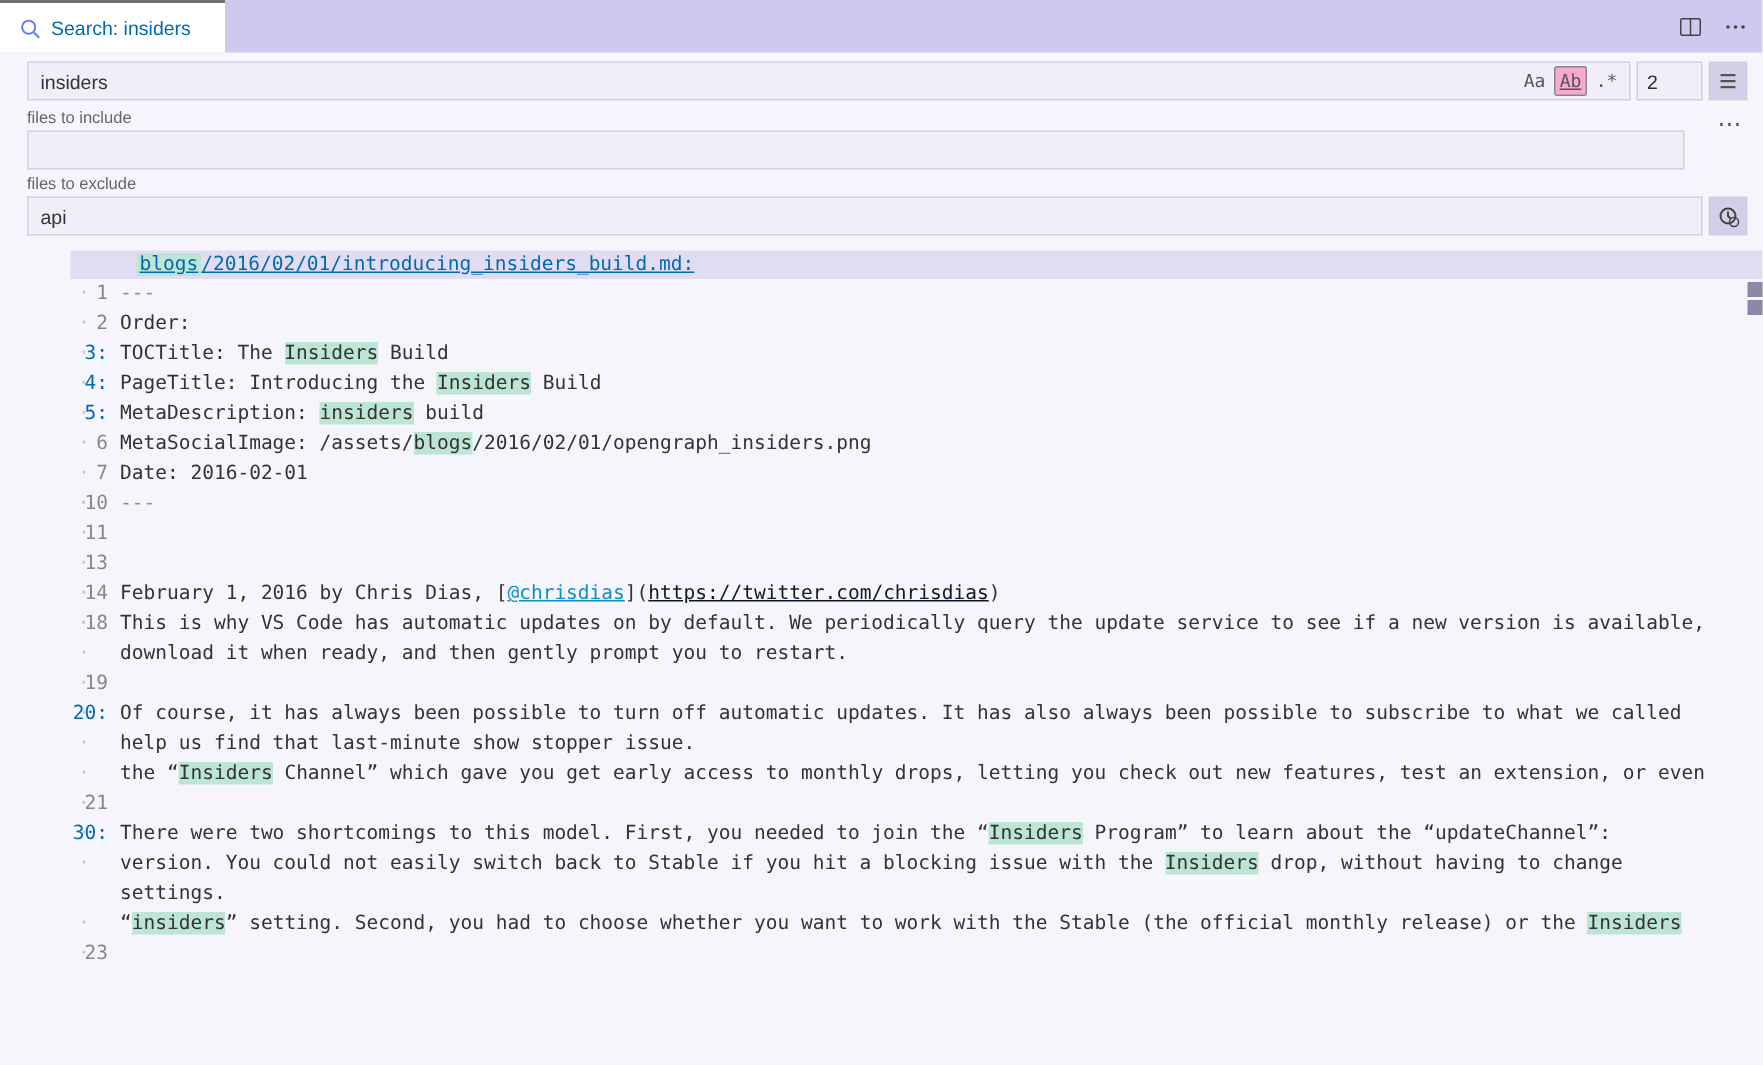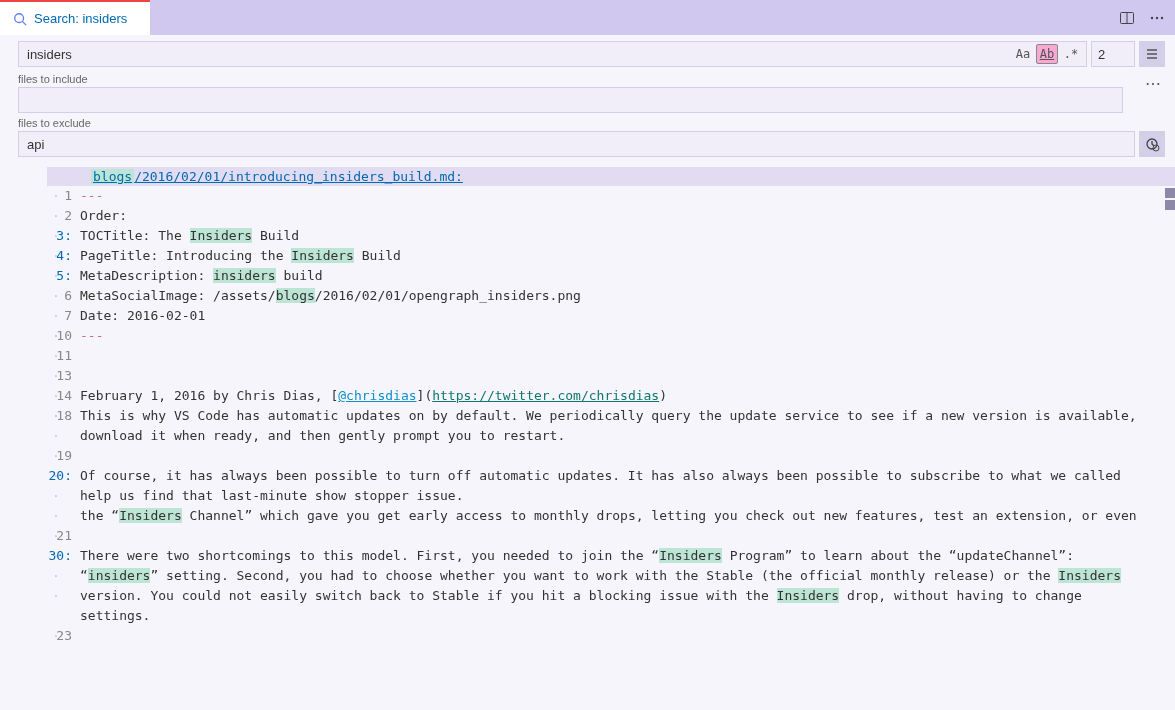--- a/index.html
+++ b/index.html
@@ -7,7 +7,7 @@
 
 
 .tab-bar { height: 35px; background: #d0c8ef; display: flex; align-items: stretch; }
-.tab { background: #fff; border-top: 2px solid #ef4444; display: flex; align-items: center; padding: 0 12px; gap: 6px; min-width: 150px; }
+.tab { background: #fff; border-top: 2px solid #737373; display: flex; align-items: center; padding: 0 12px; gap: 6px; min-width: 150px; }
 .tab-icon { color: #5b7fff; width: 16px; height: 16px; display: flex; align-items: center; justify-content: center; }
 .tab-label { color: #006ab1; font-size: 13px; }
 .tab-right { margin-left: auto; display: flex; align-items: center; gap: 6px; padding: 0 6px; }

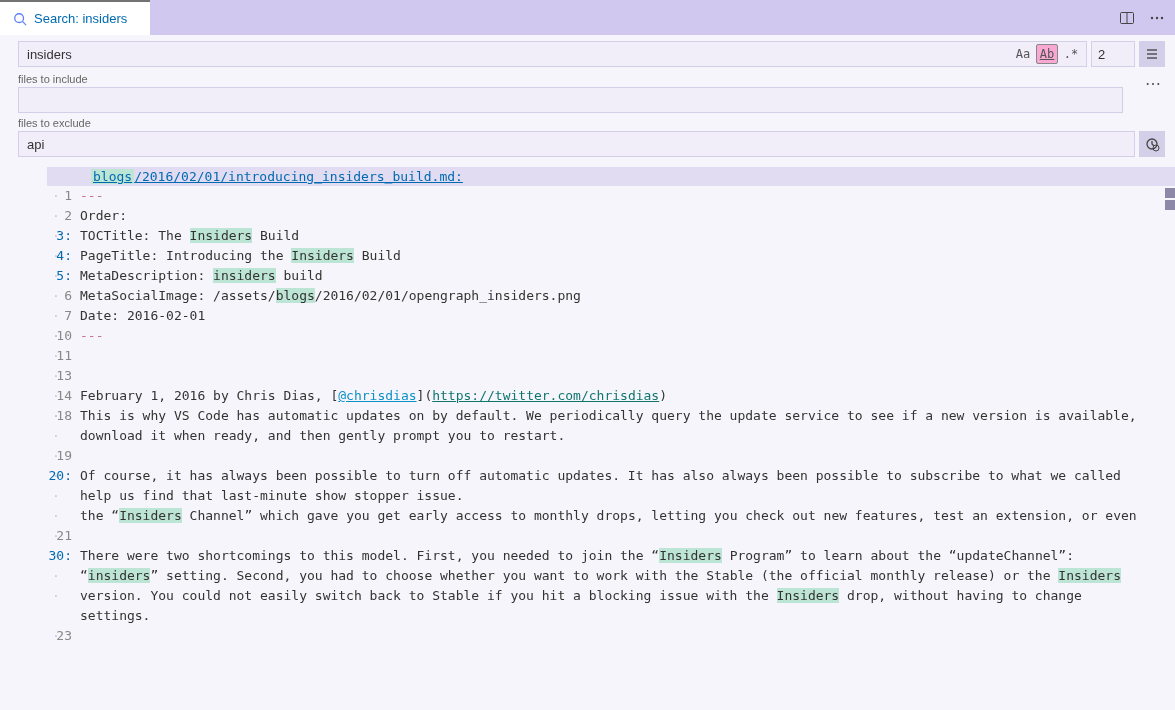--- a/index.html
+++ b/index.html
@@ -45,7 +45,7 @@
 .hl { background: #bde5d5; }
 .heading { color: #a94d78; font-weight: 500; }
 .mention { color: #0d90c7; text-decoration: underline; }
-.urllink { color: #0f766e; text-decoration: underline; }
+.urllink { color: #0f172a; text-decoration: underline; }
 
 .minimap { position: absolute; right: 0; top: 188px; width: 14px; height: 500px; }
 .minimap-mark { position: absolute; right: 0; width: 10px; height: 10px; background: #8d88a8; }

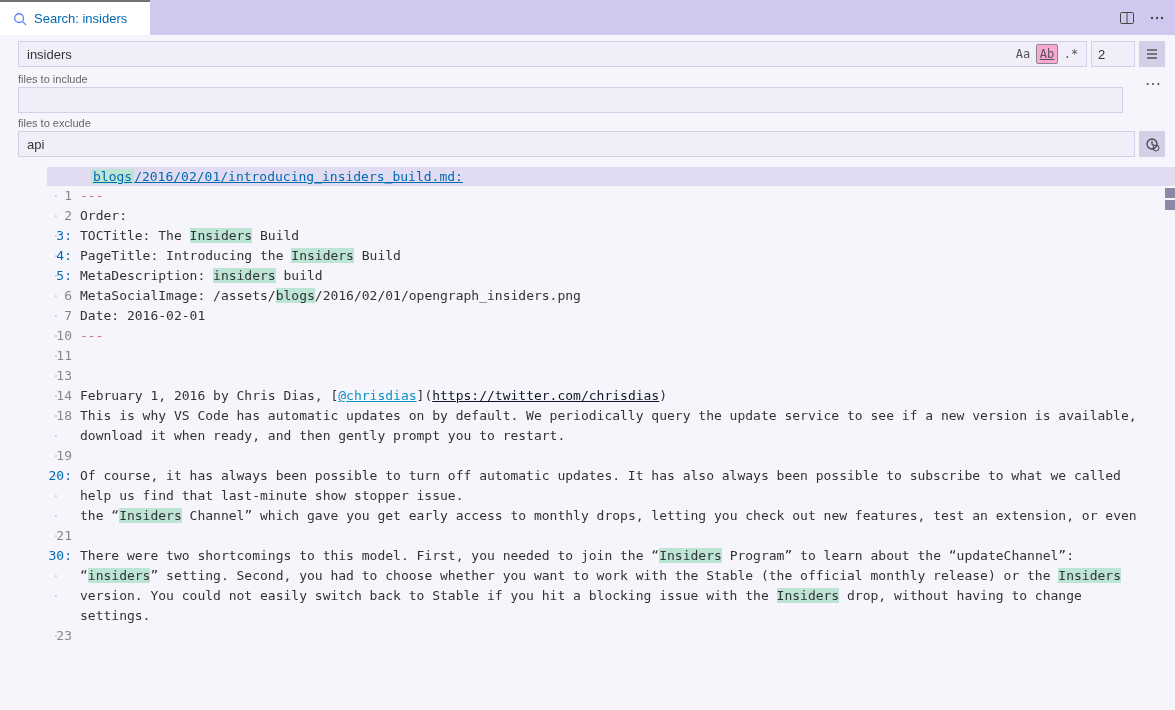--- a/index.html
+++ b/index.html
@@ -153,8 +153,8 @@
       <div class="code-line"><span class="gutter" style="visibility: visible; color: transparent; position: relative;">&nbsp;</span><span class="code-content"><span>the “</span><span class="hl">Insiders</span><span> Channel” which gave you get early access to monthly drops, letting you check out new features, test an extension, or even </span></span></div>
       <div class="code-line"><span class="gutter">21</span><span class="code-content"></span></div>
       <div class="code-line"><span class="gutter match">30</span><span class="code-content"><span>There were two shortcomings to this model. First, you needed to join the “</span><span class="hl">Insiders</span><span> Program” to learn about the “updateChannel”: </span></span></div>
+      <div class="code-line"><span class="gutter" style="visibility: visible; color: transparent; position: relative;">&nbsp;</span><span class="code-content"><span>version. You could not easily switch back to Stable if you hit a blocking issue with the </span><span class="hl">Insiders</span><span> drop, without having to change settings.</span></span></div>
       <div class="code-line"><span class="gutter" style="visibility: visible; color: transparent; position: relative;">&nbsp;</span><span class="code-content"><span>“</span><span class="hl">insiders</span><span>” setting. Second, you had to choose whether you want to work with the Stable (the official monthly release) or the </span><span class="hl">Insiders</span><span> </span></span></div>
-      <div class="code-line"><span class="gutter" style="visibility: visible; color: transparent; position: relative;">&nbsp;</span><span class="code-content"><span>version. You could not easily switch back to Stable if you hit a blocking issue with the </span><span class="hl">Insiders</span><span> drop, without having to change settings.</span></span></div>
       <div class="code-line"><span class="gutter">23</span><span class="code-content"></span></div>
     </div>
 </div>

